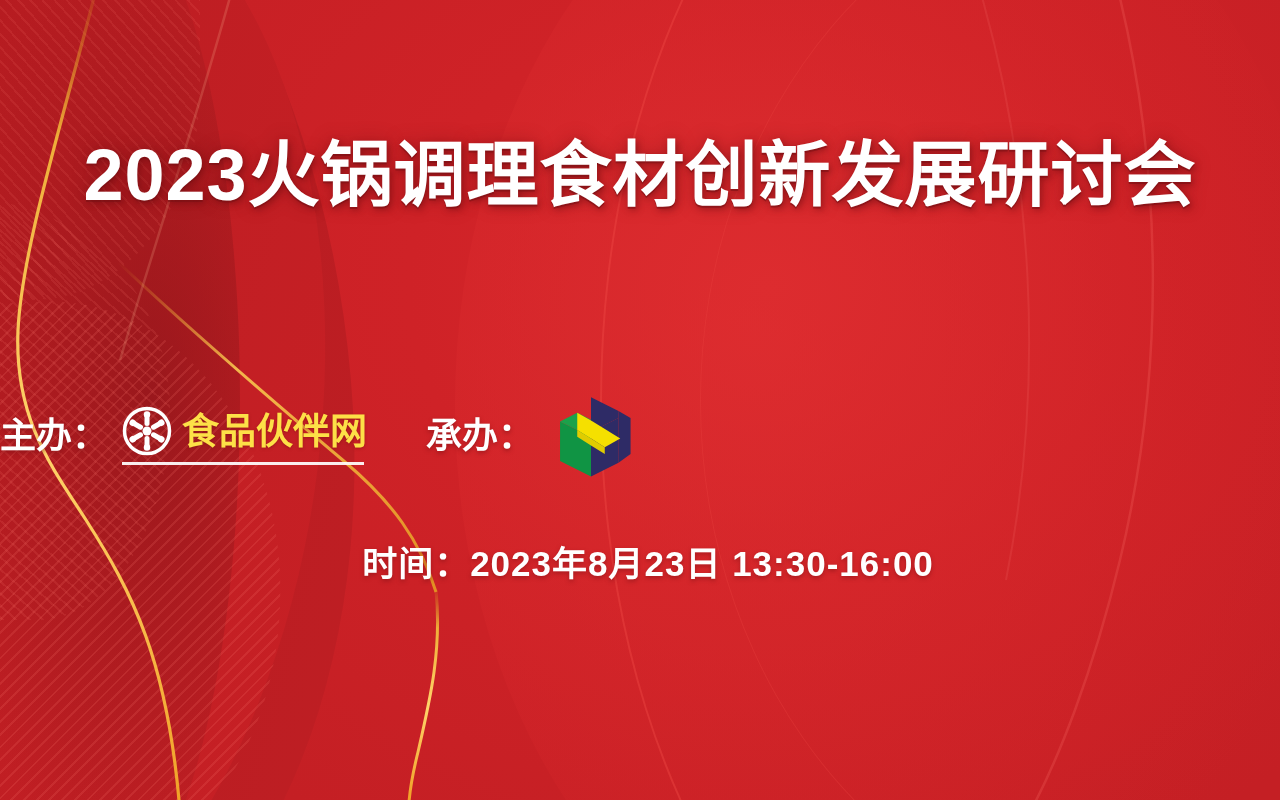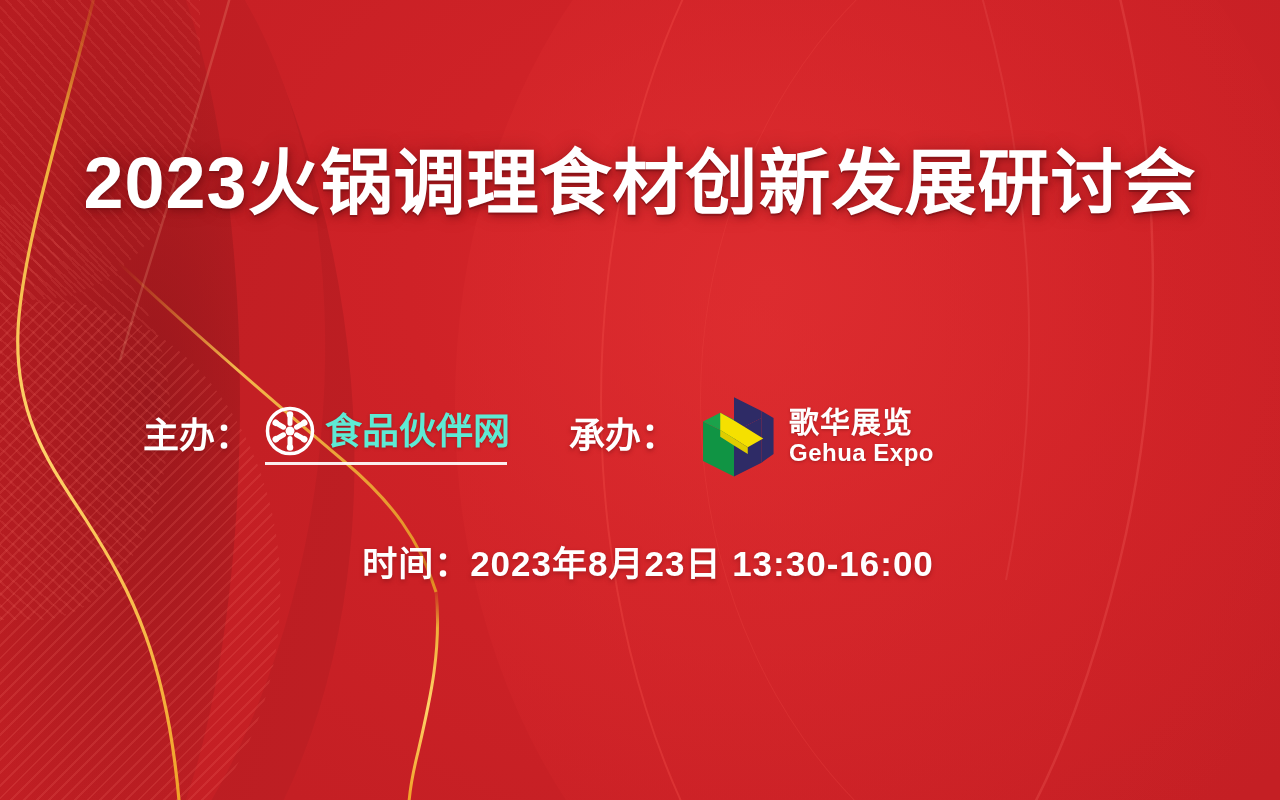--- a/index.html
+++ b/index.html
@@ -166,7 +166,7 @@
 
   .title {
     position: absolute;
-    top: 147px;
+    top: 139px;
     left: 0;
     width: 1280px;
     text-align: center;

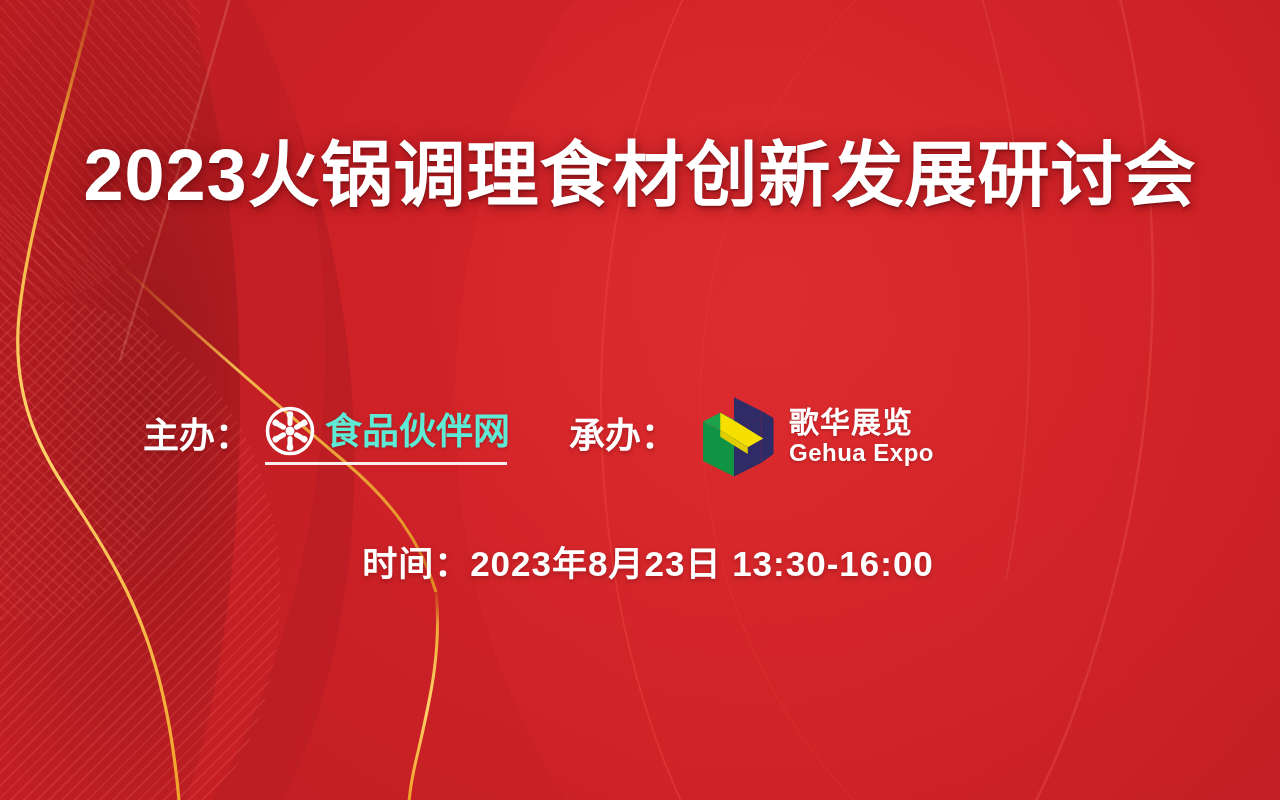--- a/index.html
+++ b/index.html
@@ -207,10 +207,8 @@
     left: 0;
     width: 1015px;
     display: flex;
-    justify-content: center;
     align-items: center;
     gap: 62px;
-    padding-left: 31px;
   }
 
   .org {

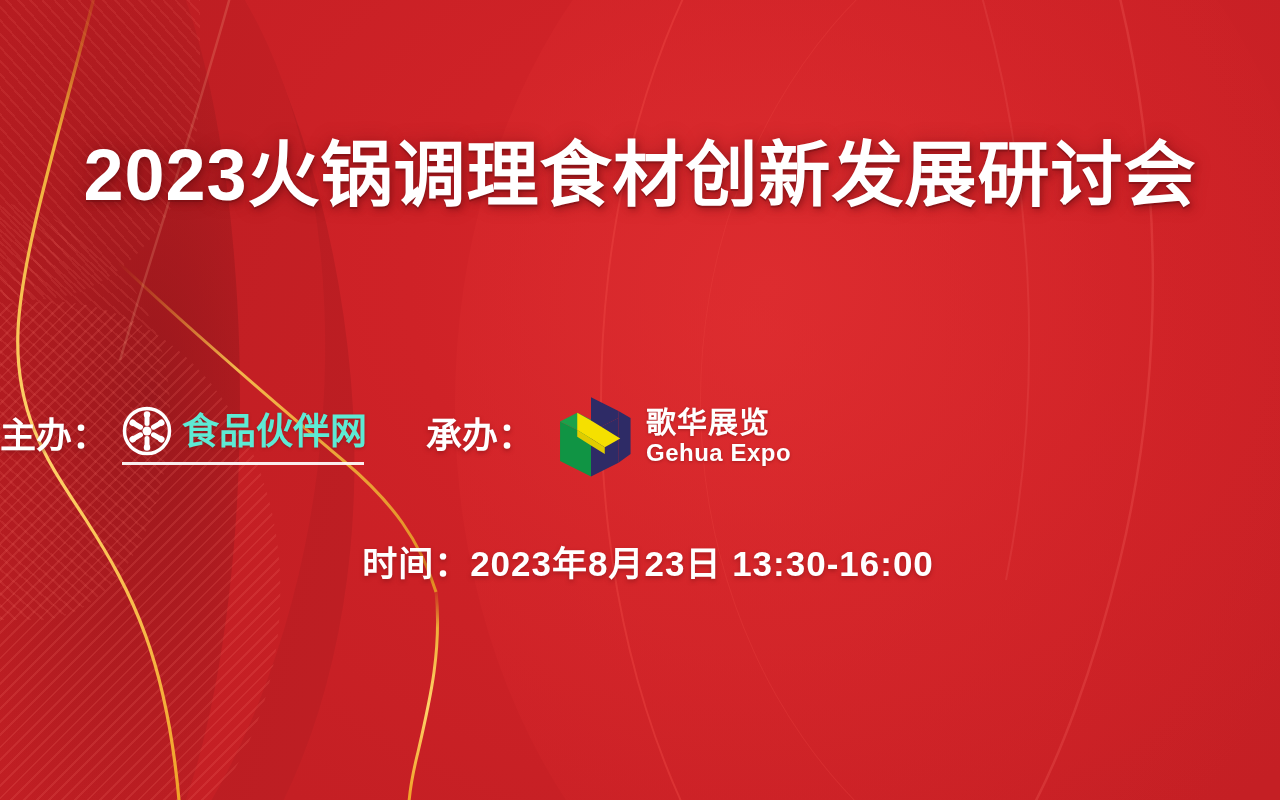--- a/index.html
+++ b/index.html
@@ -245,7 +245,7 @@
     flex: 0 0 50px;
   }
   .fm-cn {
-    color: #5eead4;
+    color: #fde047;
     font-size: 37px;
     font-weight: bold;
     line-height: 1;

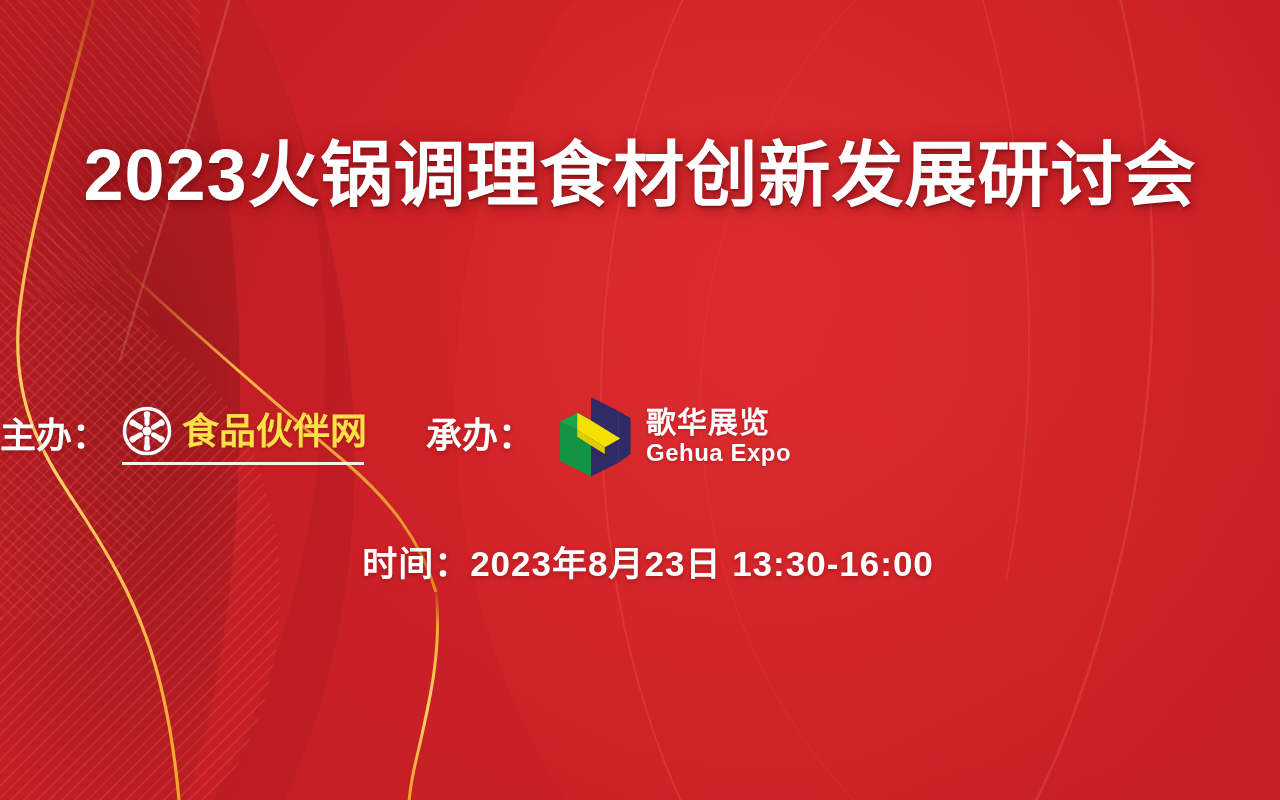--- a/index.html
+++ b/index.html
@@ -445,10 +445,6 @@
             <polygon points="34,24 52,34 84,54 66,64 50,54 34,44" fill="#f5e000"></polygon>
             <polygon points="34,44 50,54 66,64 66,72 50,62 34,52" fill="#e0cc00"></polygon>
           </svg>
-          <div class="gh-text">
-            <span class="gh-cn">歌华展览</span>
-            <span class="gh-en">Gehua Expo</span>
-          </div>
         </div>
       </div>
 

